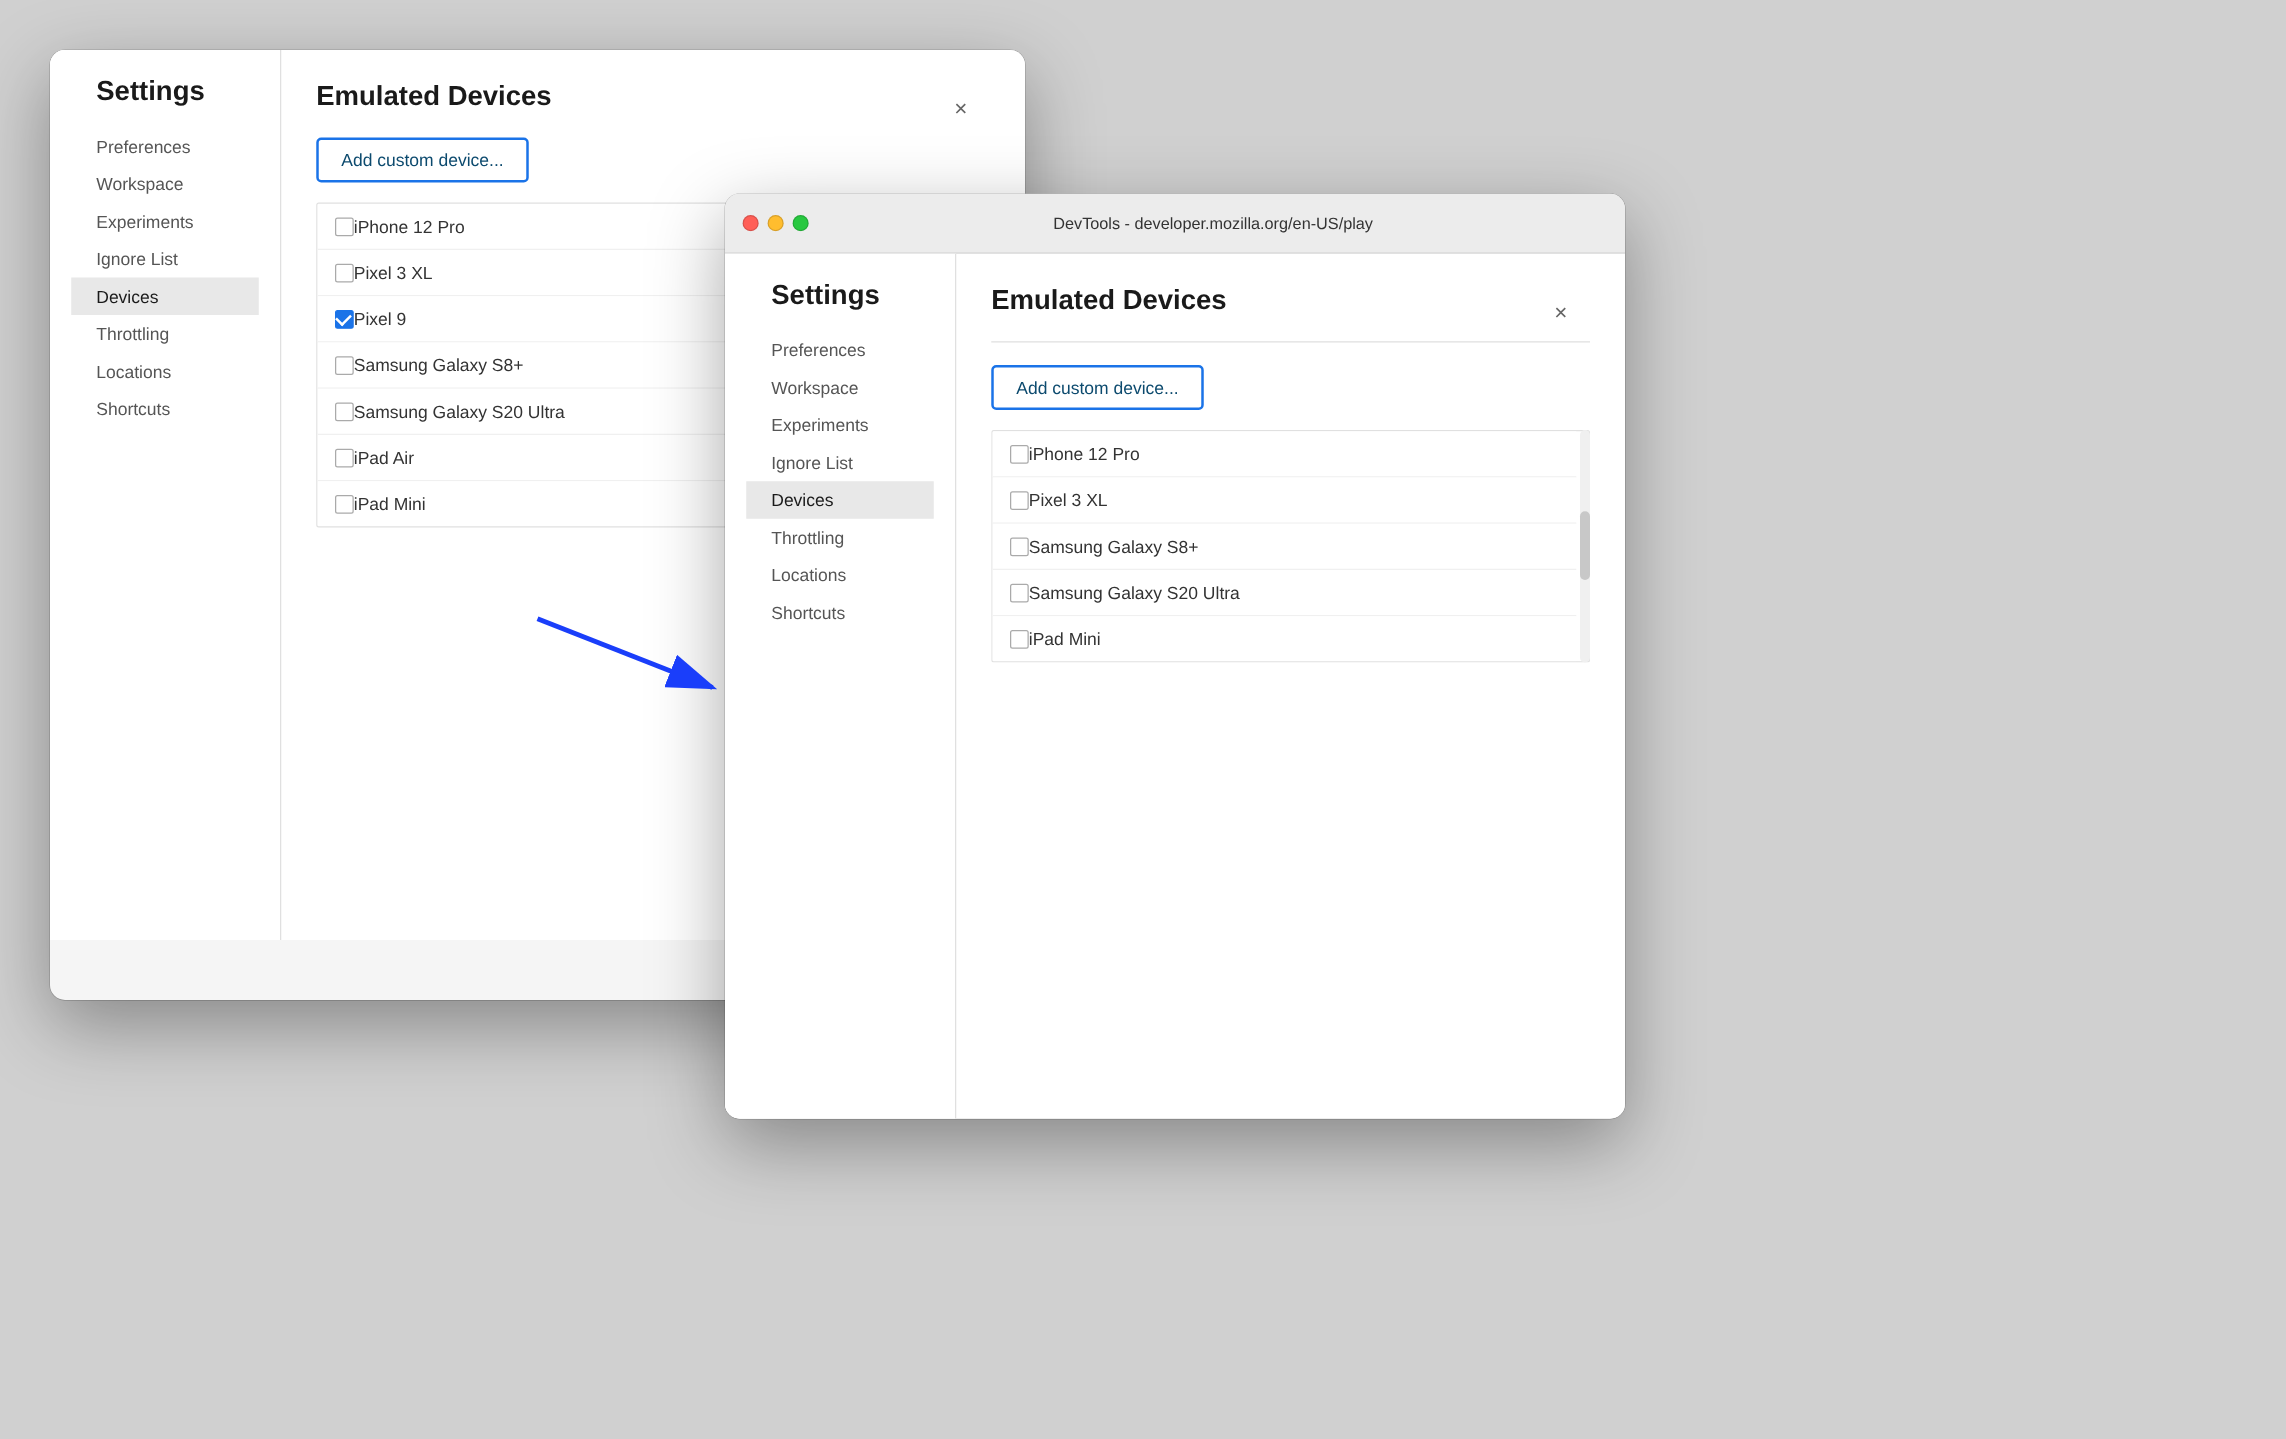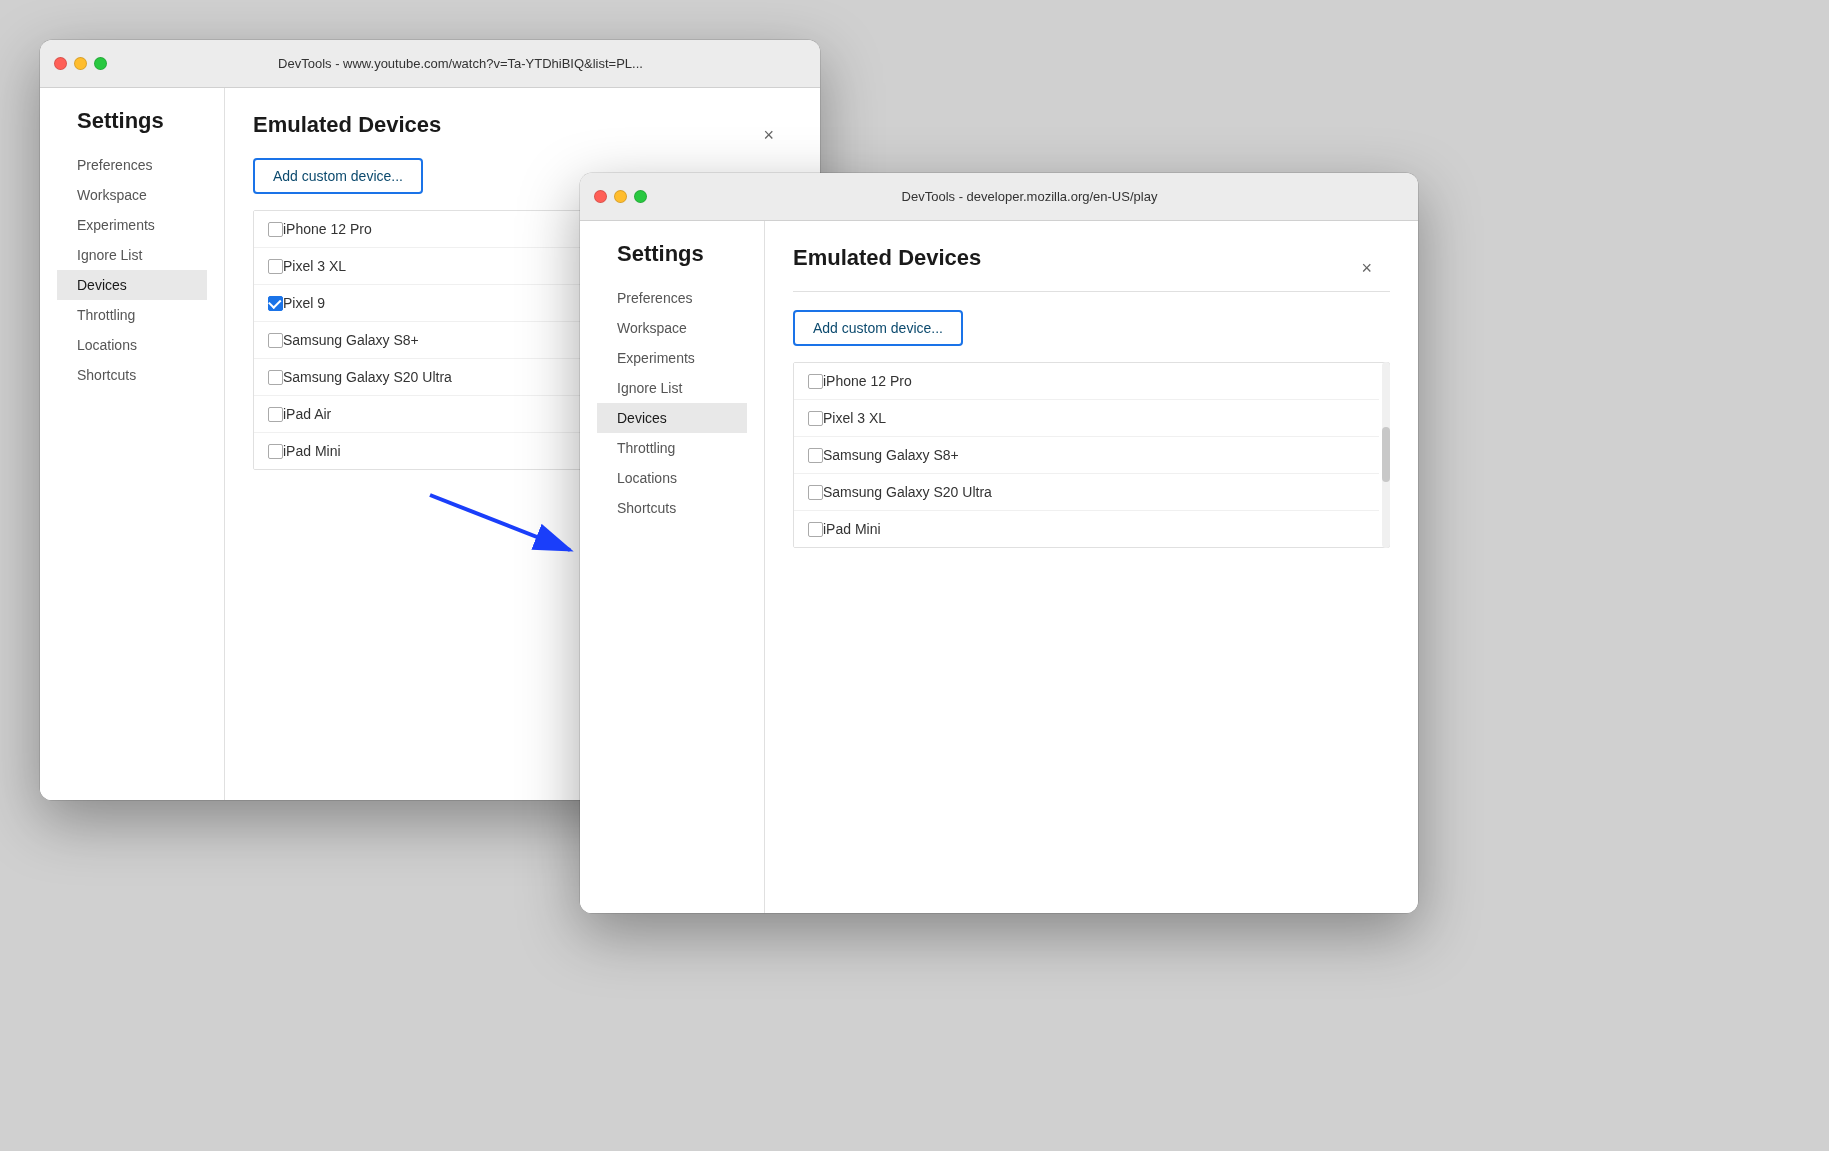--- a/index.html
+++ b/index.html
@@ -224,14 +224,6 @@
 
 <div class="window window-back">
 
-  <div class="title-bar">
-    <div class="traffic-lights">
-      <div class="traffic-light tl-red"></div>
-      <div class="traffic-light tl-yellow"></div>
-      <div class="traffic-light tl-green"></div>
-    </div>
-    <span class="title-text">DevTools - www.youtube.com/watch?v=Ta-YTDhiBIQ&amp;list=PL...</span>
-  </div>
 
   <div class="devtools-body">
 

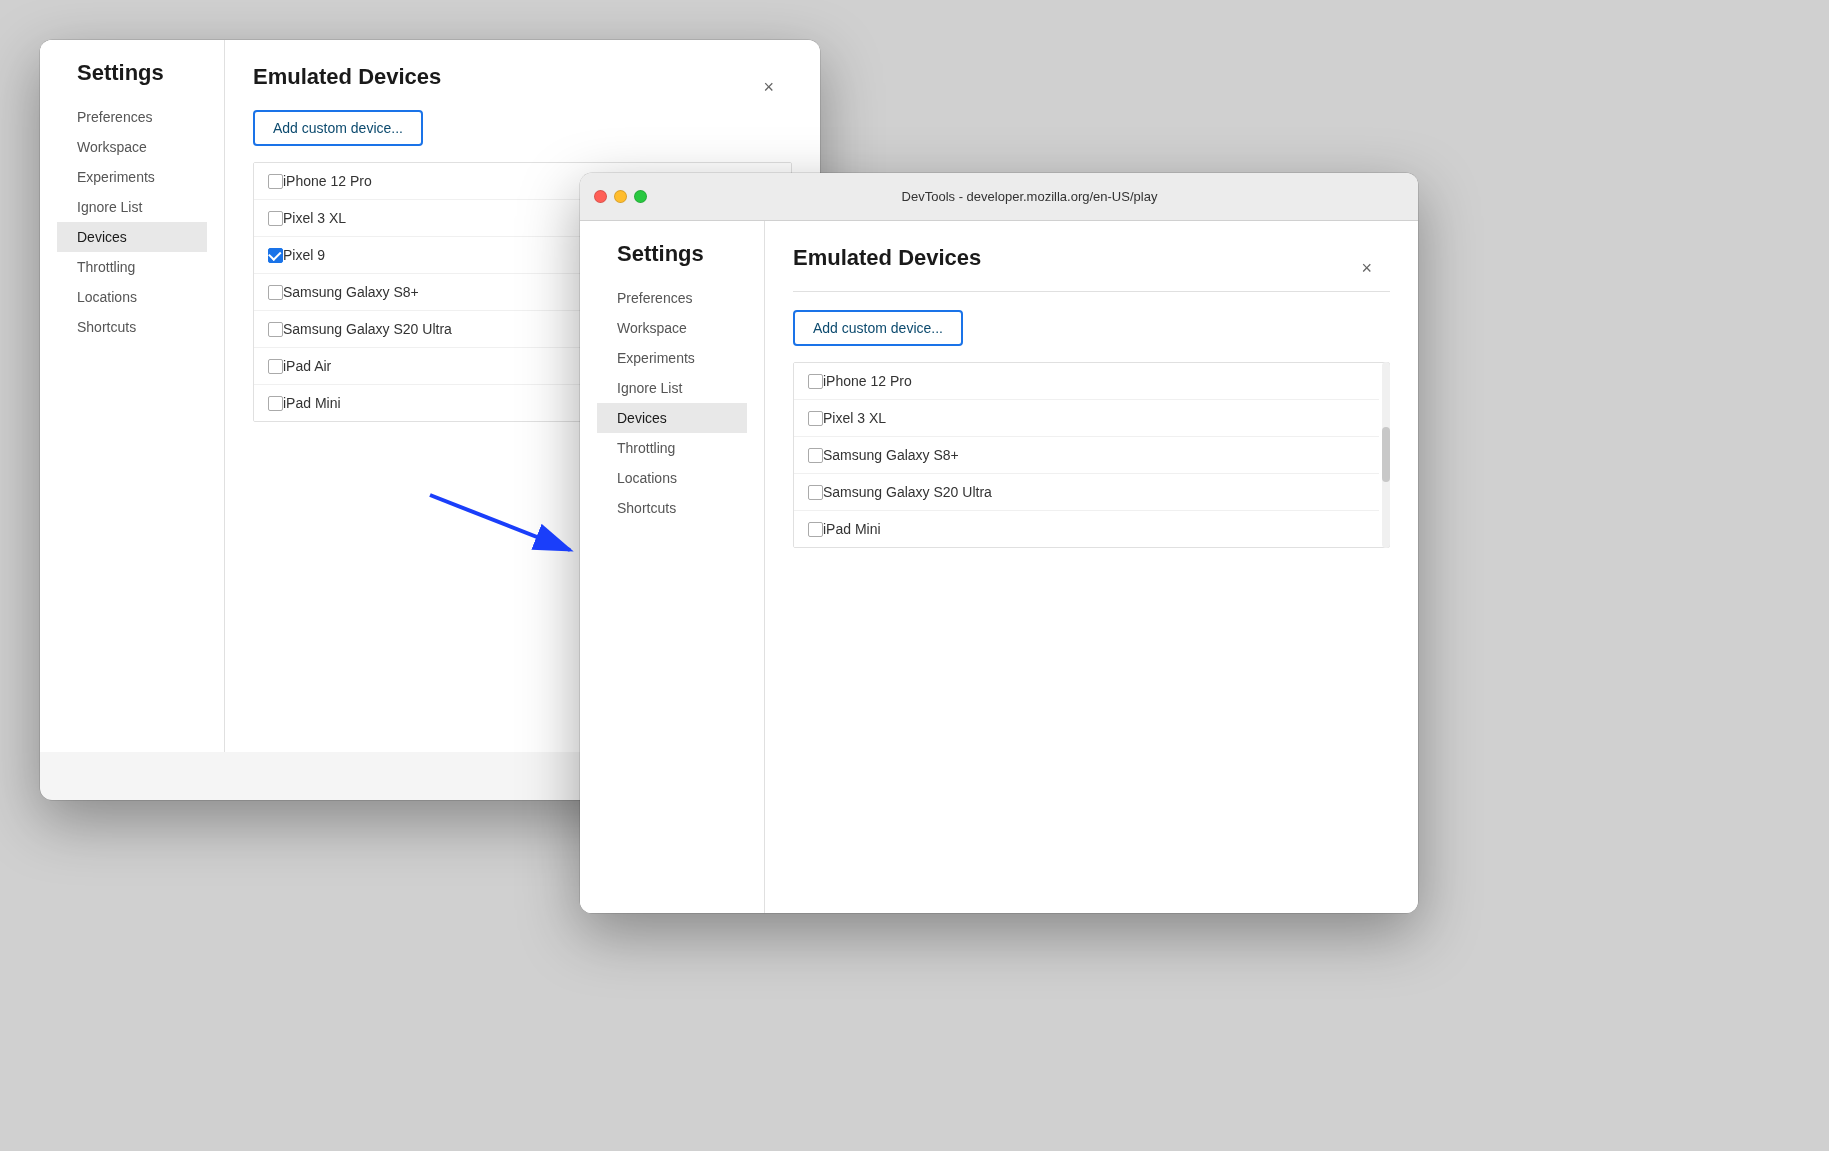--- a/index.html
+++ b/index.html
@@ -32,8 +32,8 @@
     
     .window-front {
       left: 580px;
-      top: 173px;
-      width: 838px;
+      top: 155px;
+      width: 720px;
       height: 740px;
     }
 

